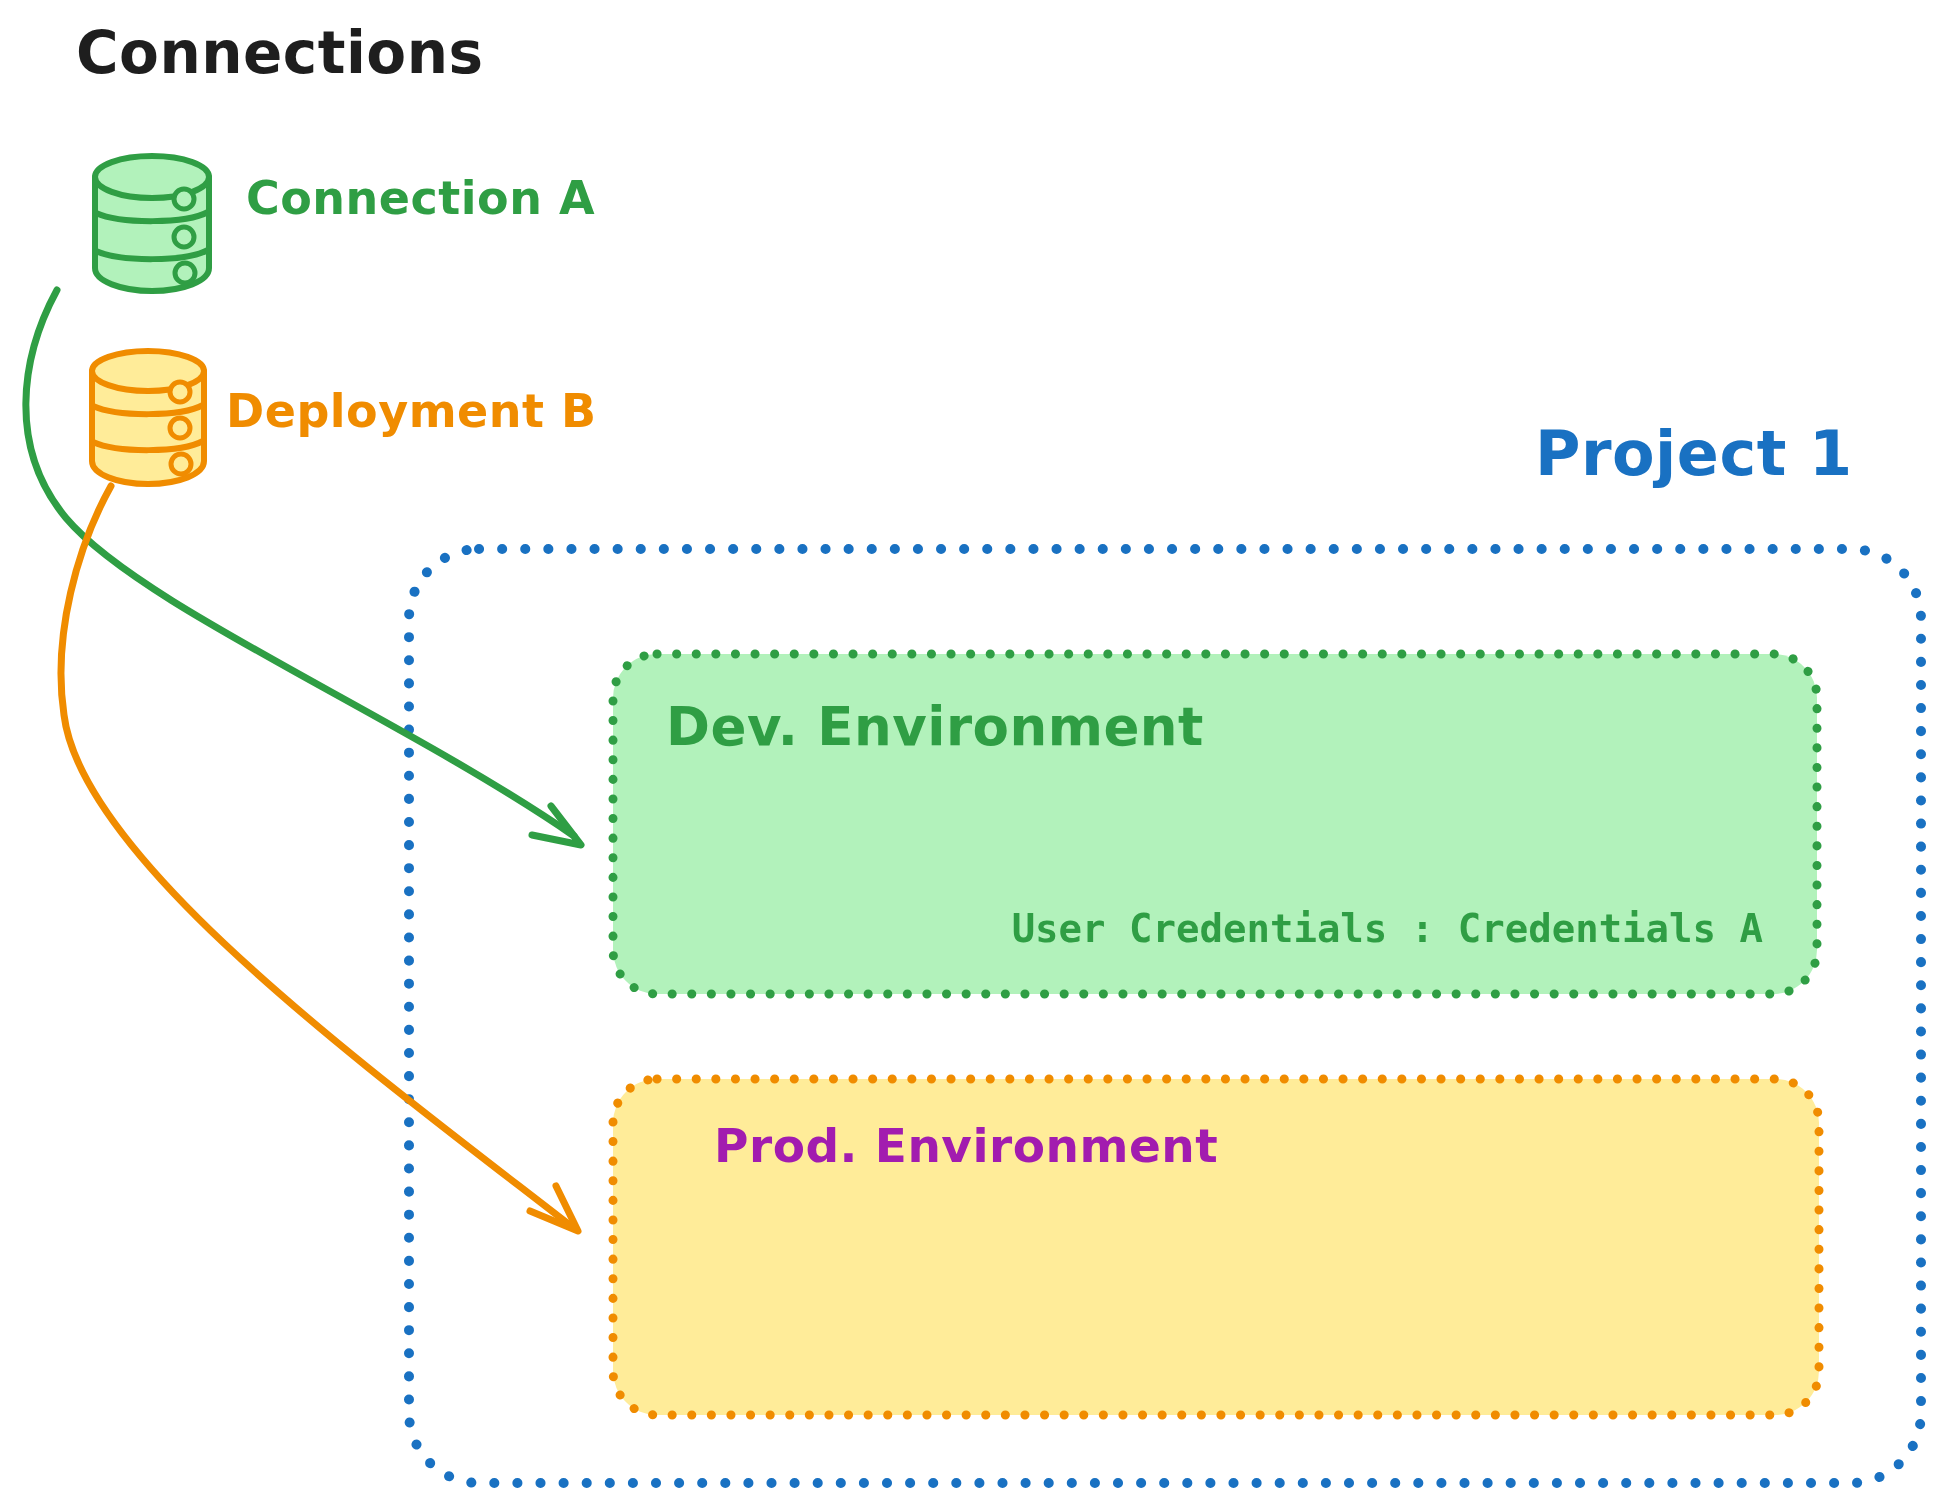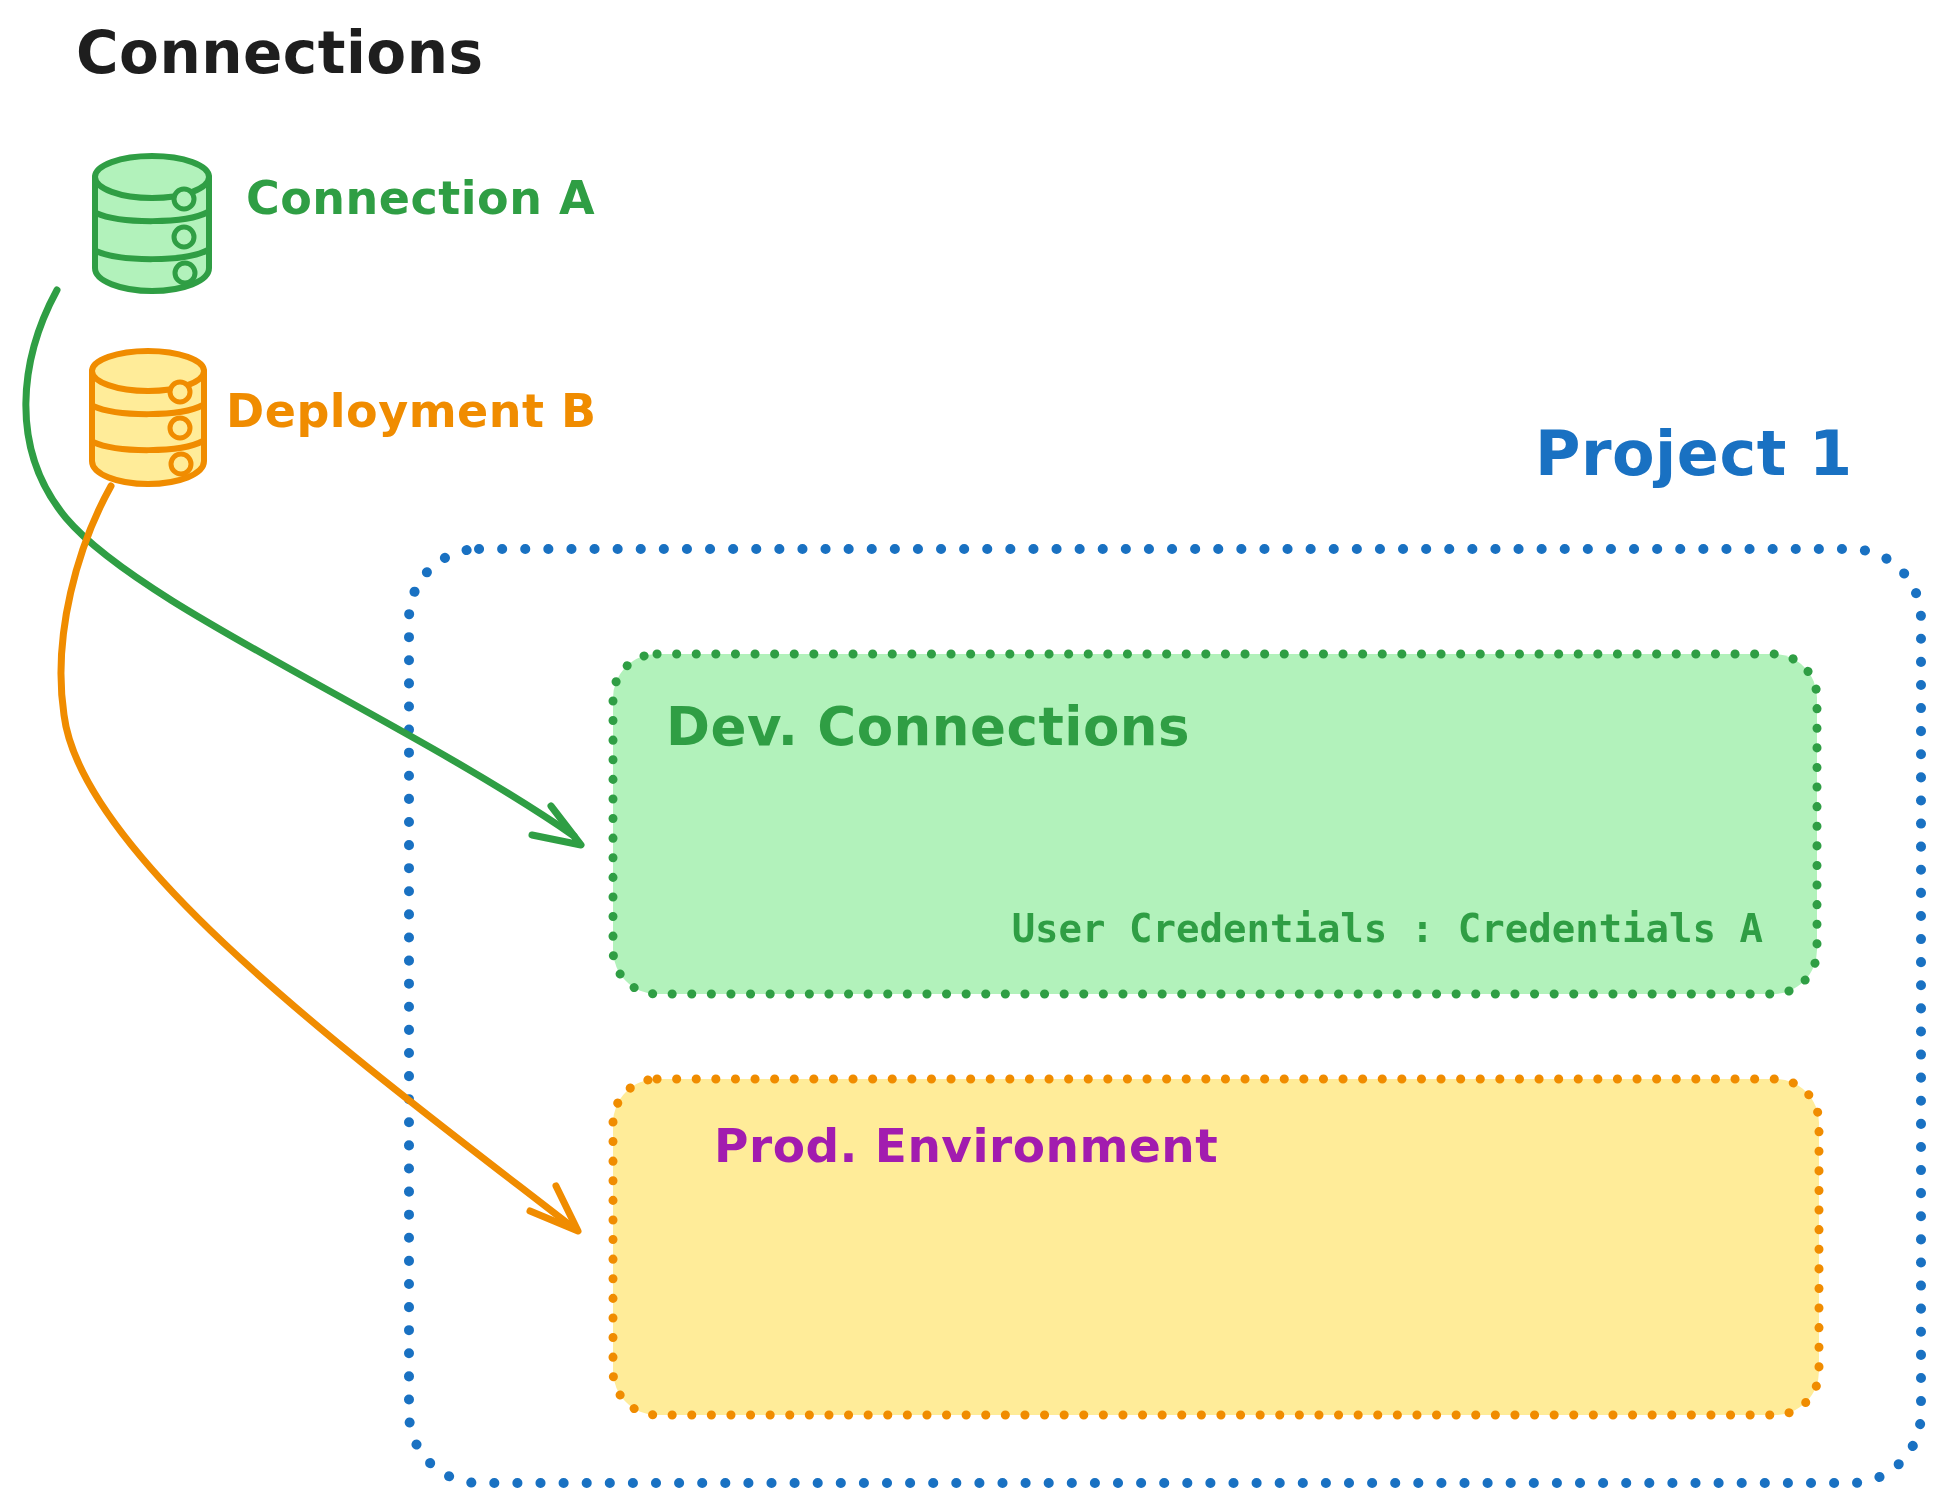--- a/index.html
+++ b/index.html
@@ -93,7 +93,7 @@
 
   <div class="label title-blue" style="left:1535px; top:420px;">Project 1</div>
 
-  <div class="label env-title-green" style="left:666px; top:698px;">Dev. Connections</div>
+  <div class="label env-title-green" style="left:666px; top:698px;">Dev. Environment</div>
 
   <div class="mono mono-green" style="right:185px; top:906px;">User Credentials : Credentials A</div>
 

